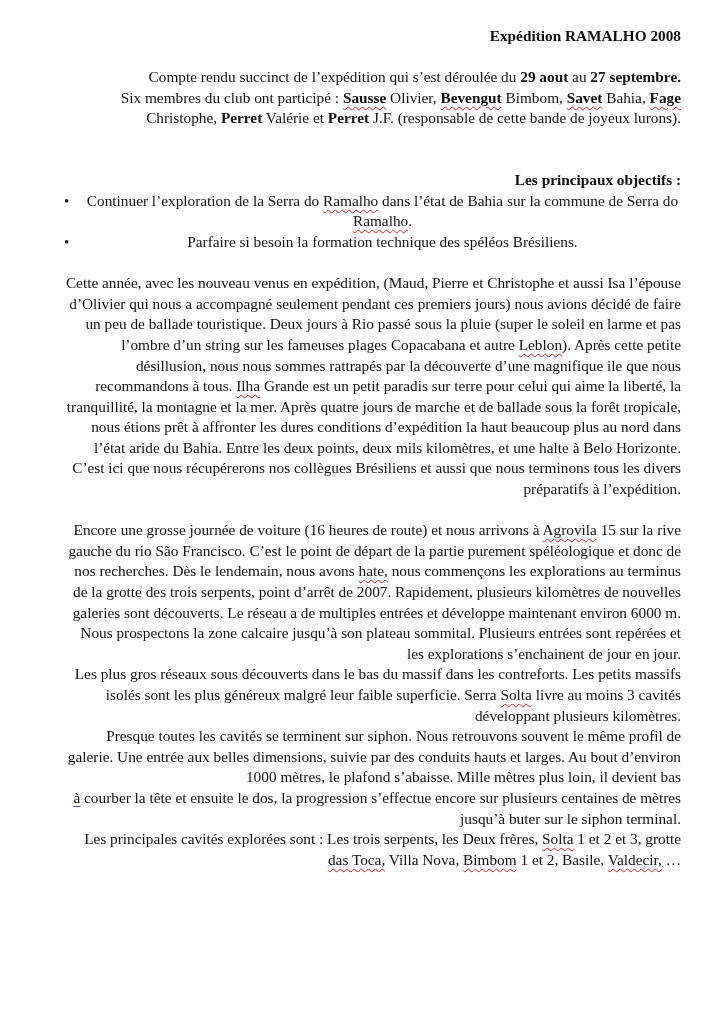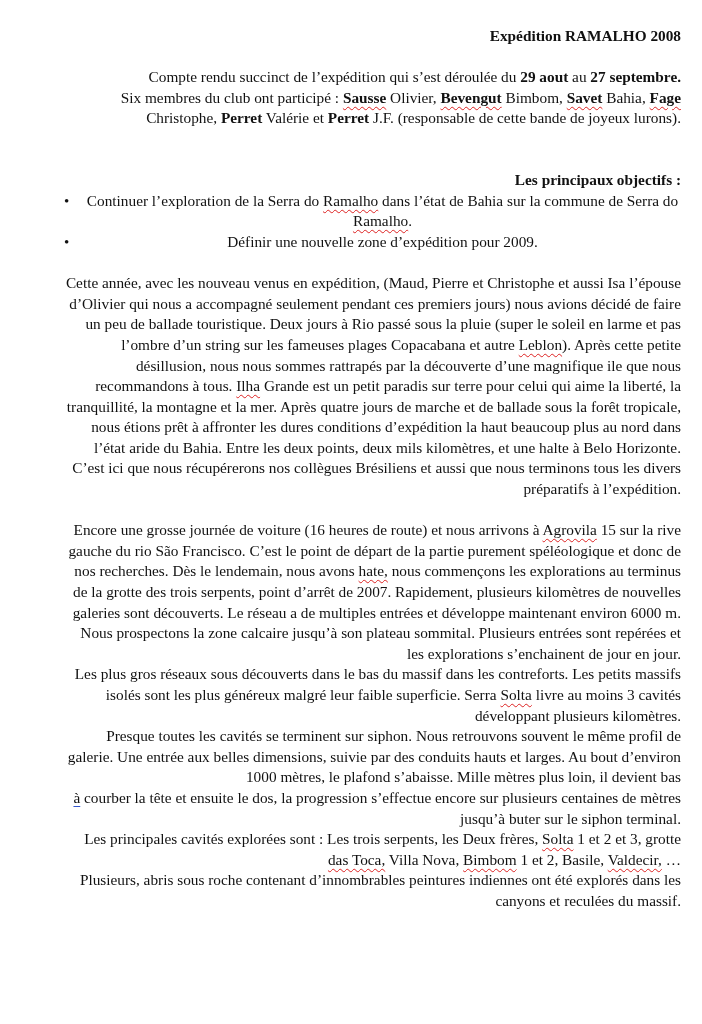--- a/index.html
+++ b/index.html
@@ -36,6 +36,7 @@
   <p><b>Les principaux objectifs :</b></p>
   <ul>
     <li><span>Continuer l’exploration de la Serra do </span><span class="sp">Ramalho</span><span> dans l’état de Bahia sur la commune de Serra do </span><span class="sp">Ramalho</span><span>.</span></li>
+    <li>Parfaire si besoin la formation technique des spéléos Brésiliens.</li>
     <li>Définir une nouvelle zone d’expédition pour 2009.</li>
   </ul>
   <div class="gap"></div>

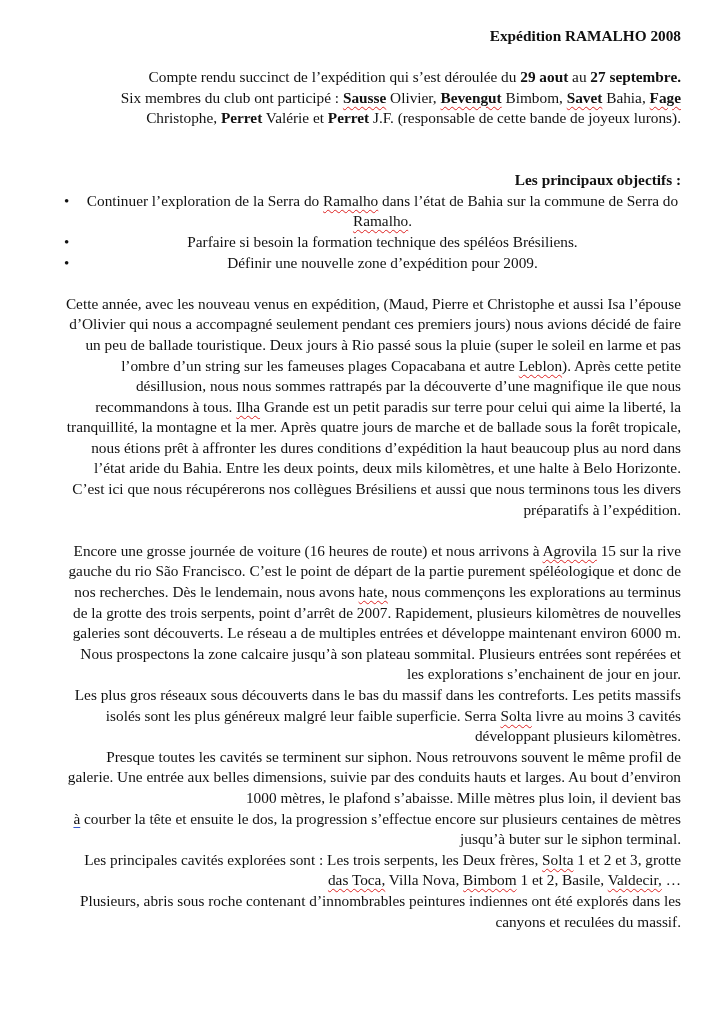--- a/index.html
+++ b/index.html
@@ -37,7 +37,6 @@
   <ul>
     <li><span>Continuer l’exploration de la Serra do </span><span class="sp">Ramalho</span><span> dans l’état de Bahia sur la commune de Serra do </span><span class="sp">Ramalho</span><span>.</span></li>
     <li>Parfaire si besoin la formation technique des spéléos Brésiliens.</li>
-    <li>Définir une nouvelle zone d’expédition pour 2009.</li>
   </ul>
   <div class="gap"></div>
 

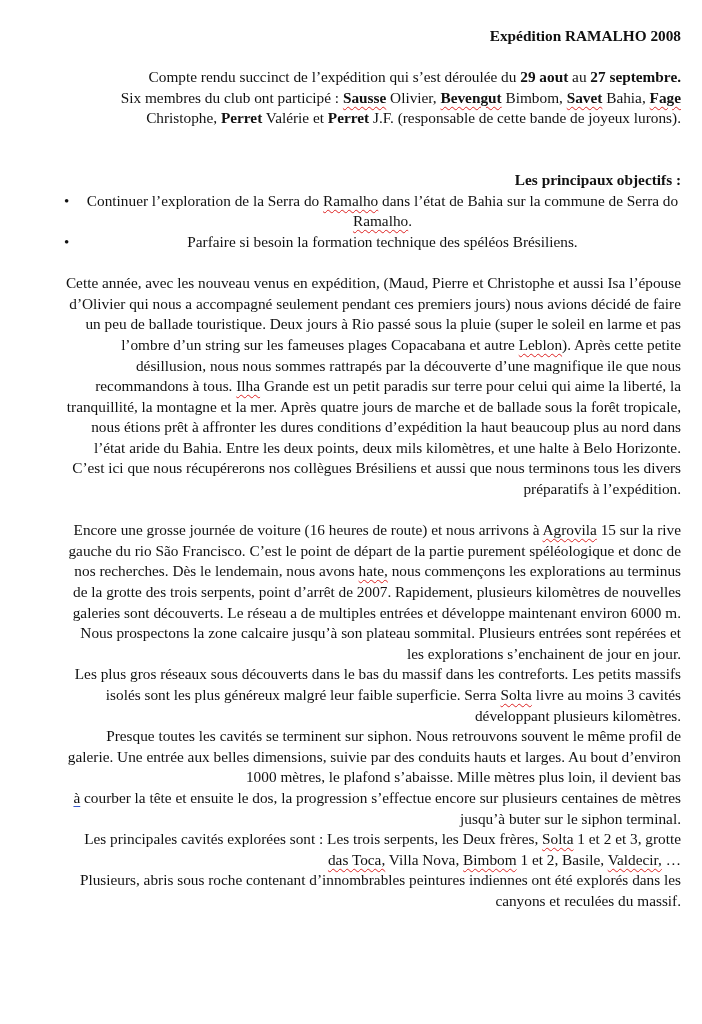--- a/index.html
+++ b/index.html
@@ -52,7 +52,6 @@
   <p><span>Les plus gros réseaux sous découverts dans le bas du massif dans les contreforts. Les petits massifs isolés sont les plus généreux malgré leur faible superficie. Serra </span><span class="sp">Solta</span><span> livre au moins 3 cavités développant plusieurs kilomètres.</span></p>
   <p><span>Presque toutes les cavités se terminent sur siphon. Nous retrouvons souvent le même profil de galerie. Une entrée aux belles dimensions, suivie par des conduits hauts et larges. Au bout d’environ 1000 mètres, le plafond s’abaisse. Mille mètres plus loin, il devient bas</span><br><span class="bl">à</span><span> courber la tête et ensuite le dos, la progression s’effectue encore sur plusieurs centaines de mètres jusqu’à buter sur le siphon terminal.</span></p>
   <p><span>Les principales cavités explorées sont : Les trois serpents, les Deux frères, </span><span class="sp">Solta</span><span> 1 et 2 et 3, grotte </span><span class="sp">das Toca,</span><span> Villa Nova, </span><span class="sp">Bimbom</span><span> 1 et 2, Basile, </span><span class="sp">Valdecir,</span><span> …</span></p>
-  <p>Plusieurs, abris sous roche contenant d’innombrables peintures indiennes ont été explorés dans les canyons et reculées du massif.</p>
   <div class="gap"></div>
 
 </div>

